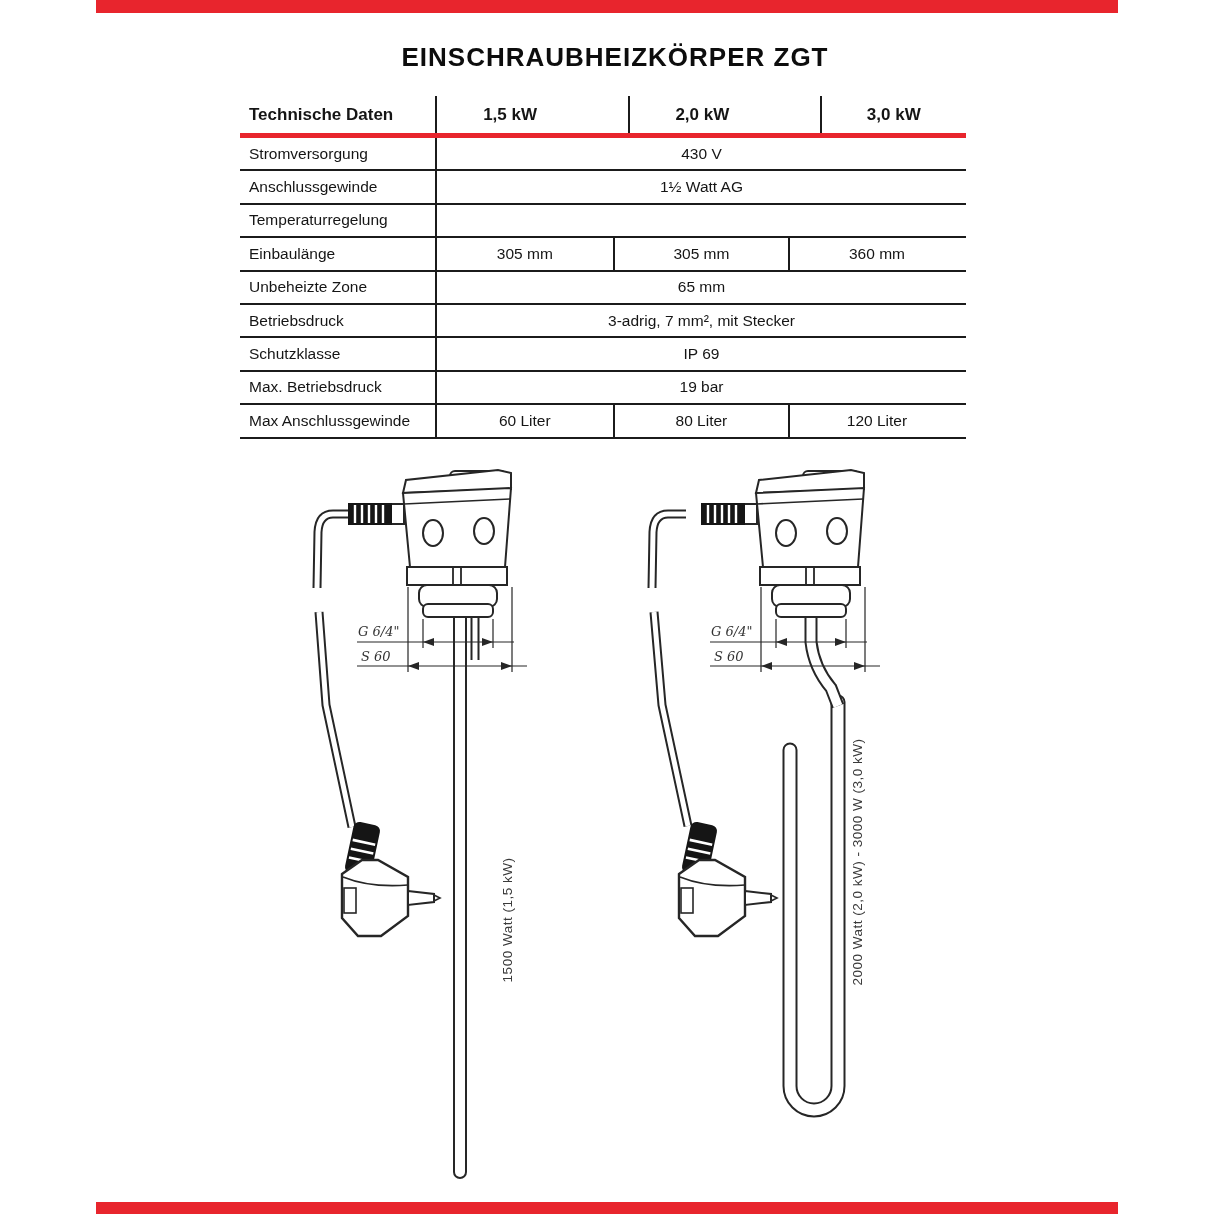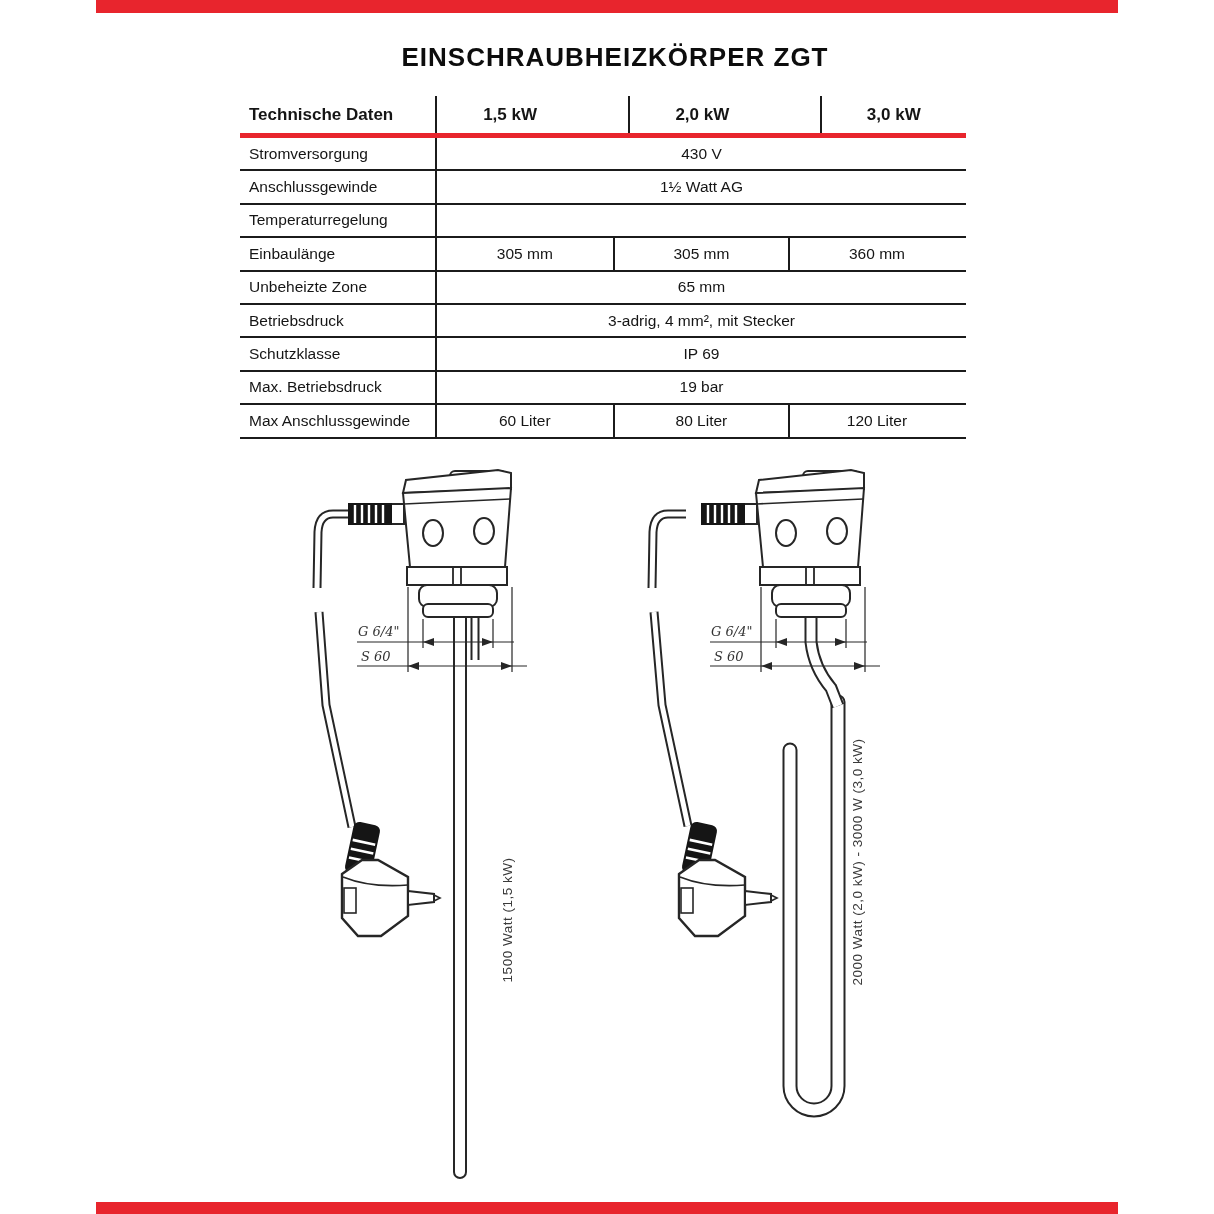--- a/index.html
+++ b/index.html
@@ -79,7 +79,7 @@
   </div>
   <div class="t-row">
     <div class="t-label">Betriebsdruck</div>
-    <div class="t-span">3-adrig, 4 mm², mit Stecker</div>
+    <div class="t-span">3-adrig, 7 mm², mit Stecker</div>
   </div>
   <div class="t-row">
     <div class="t-label">Schutzklasse</div>

